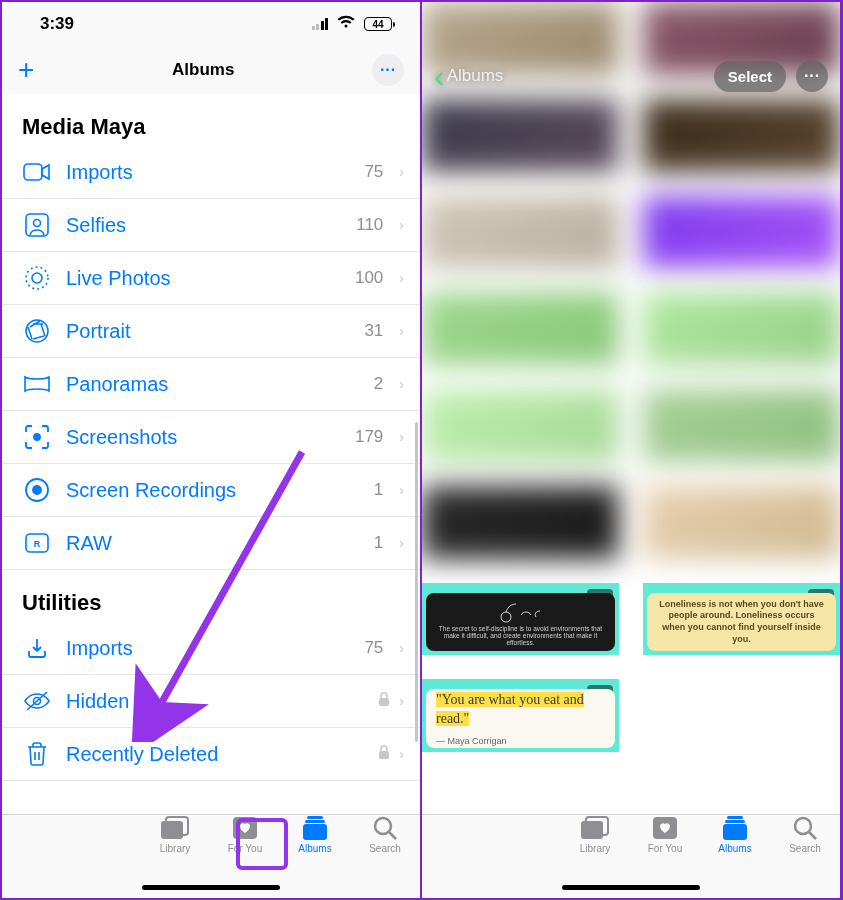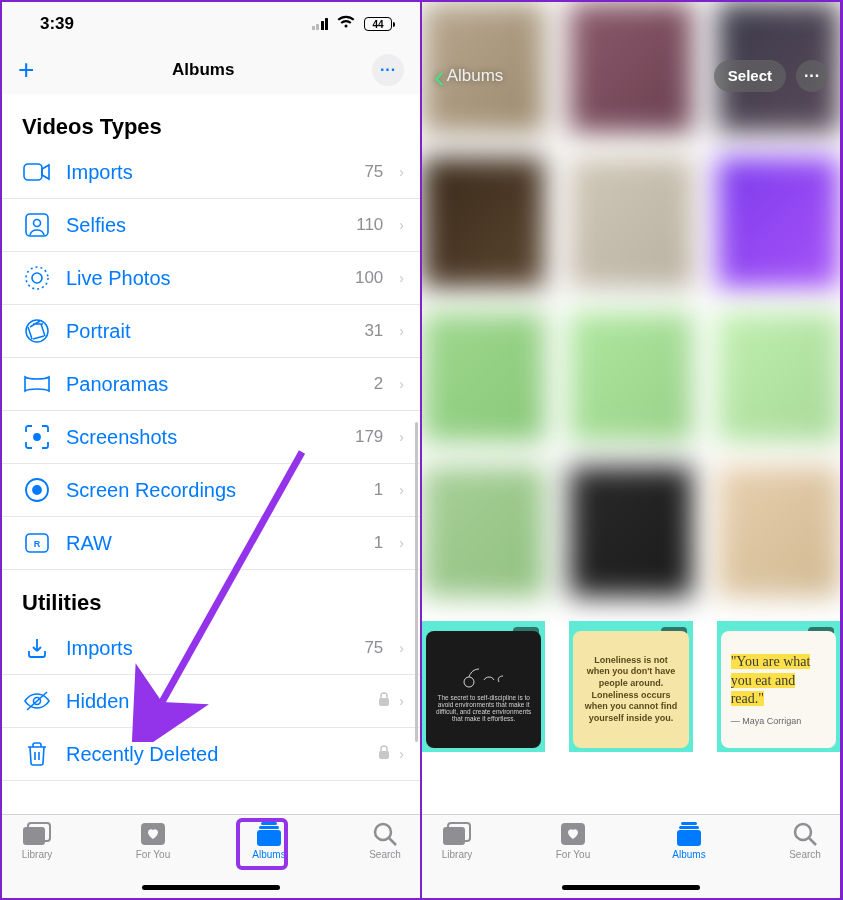--- a/index.html
+++ b/index.html
@@ -105,7 +105,7 @@
     }
     .r-back { display: flex; align-items: center; color: #f0f0f0; font-size: 17px; text-shadow: 0 0 6px rgba(0,0,0,.4); }
     .r-back-chev { font-size: 32px; font-weight: 300; margin-right: 2px; line-height: 0.5; color: #4ade80; }
-    .r-header-right { display: flex; gap: 10px; }
+    .r-header-right { display: flex; gap: 10px; align-items: center; }
     .select-btn {
       background: rgba(100,100,100,.7); color: #fff; font-size: 15px; font-weight: 600;
       padding: 7px 14px; border-radius: 18px;

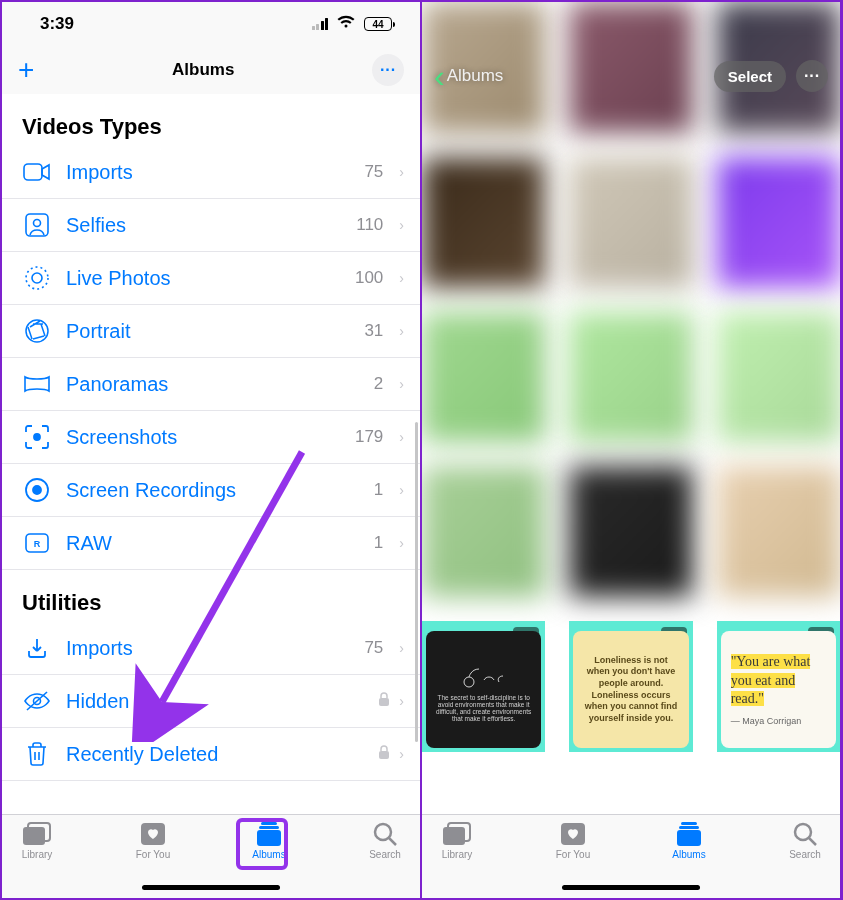--- a/index.html
+++ b/index.html
@@ -173,7 +173,7 @@
   </div>
 
   <div class="content">
-    <div class="section-title">Videos Types</div>
+    <div class="section-title">Media Maya</div>
 
     <div class="list-row">
       <span class="row-icon">

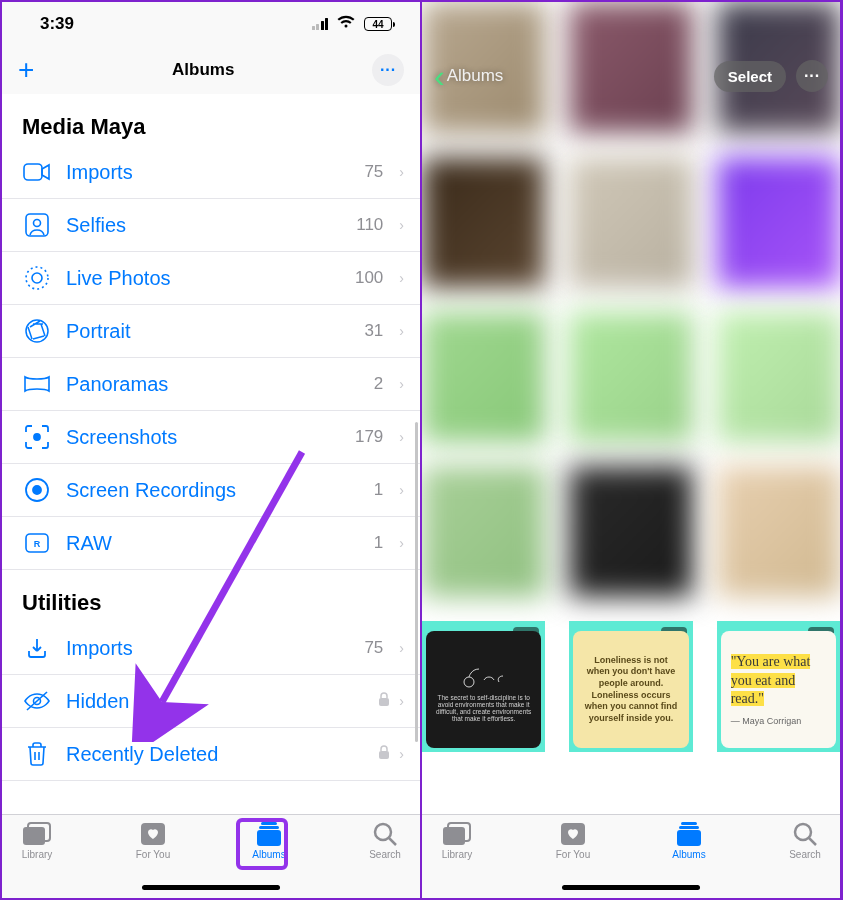--- a/index.html
+++ b/index.html
@@ -116,7 +116,7 @@
     }
     .grid {
       position: absolute; top: 0; left: 0; right: 0;
-      display: grid; grid-template-columns: repeat(3,1fr); height: 750px; gap: 24px;
+      display: grid; grid-template-columns: repeat(2,1fr); height: 750px; gap: 24px;
     }
     .gcell { position: relative; overflow: hidden; }
     .gcell.blur { filter: blur(14px); }

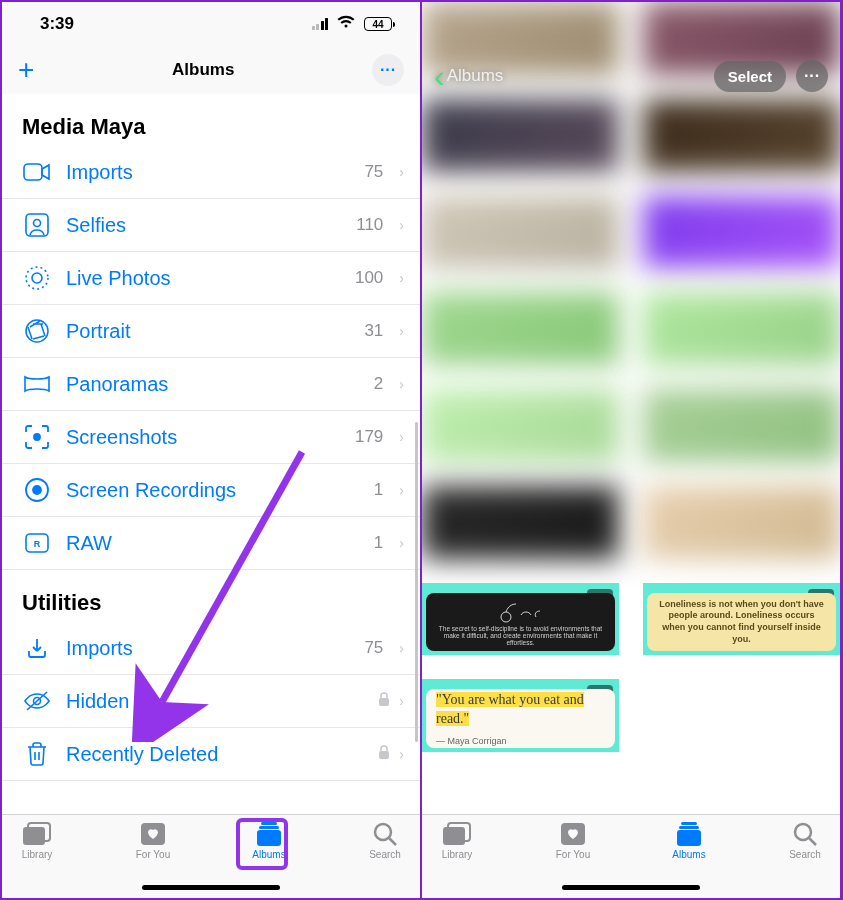--- a/index.html
+++ b/index.html
@@ -76,7 +76,7 @@
     .tab-bar {
       position: absolute; bottom: 0; left: 0; right: 0; height: 84px;
       background: #f9f9f9; border-top: 0.5px solid #d1d1d6;
-      display: flex; justify-content: space-between; padding-top: 6px;
+      display: flex; justify-content: flex-end; 
     }
     .tab-item {
       display: flex; flex-direction: column; align-items: center; gap: 2px;

